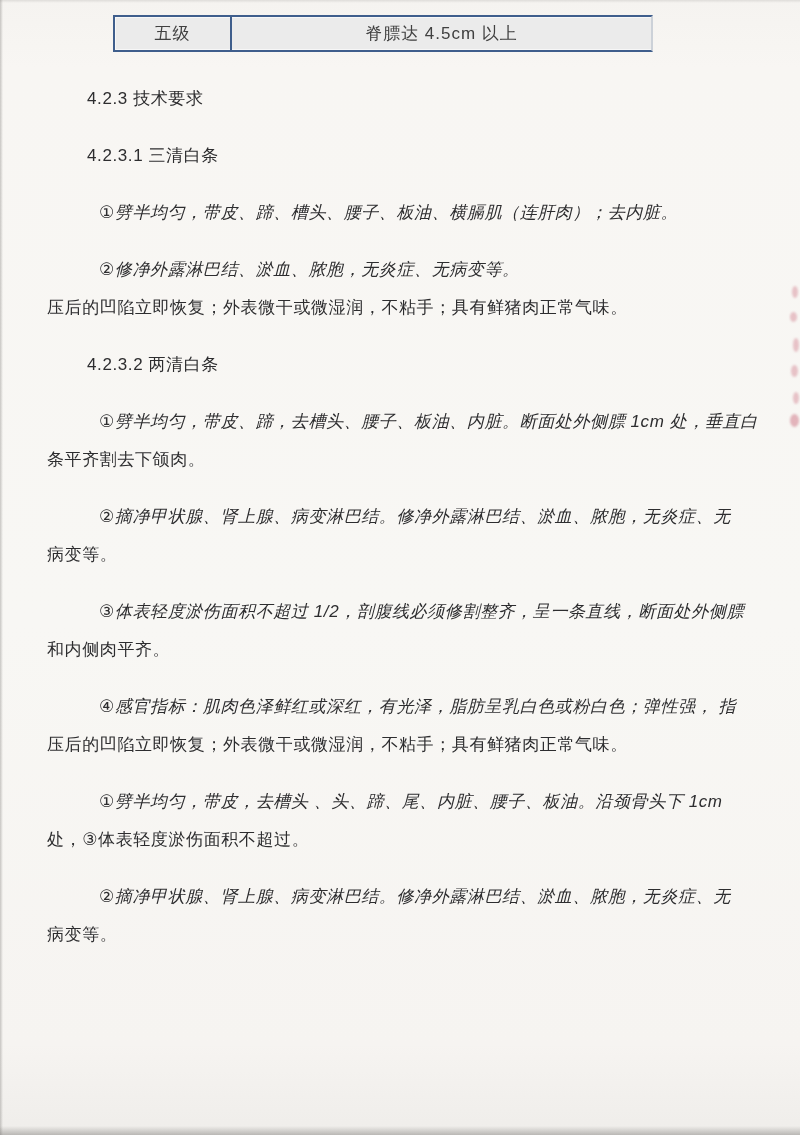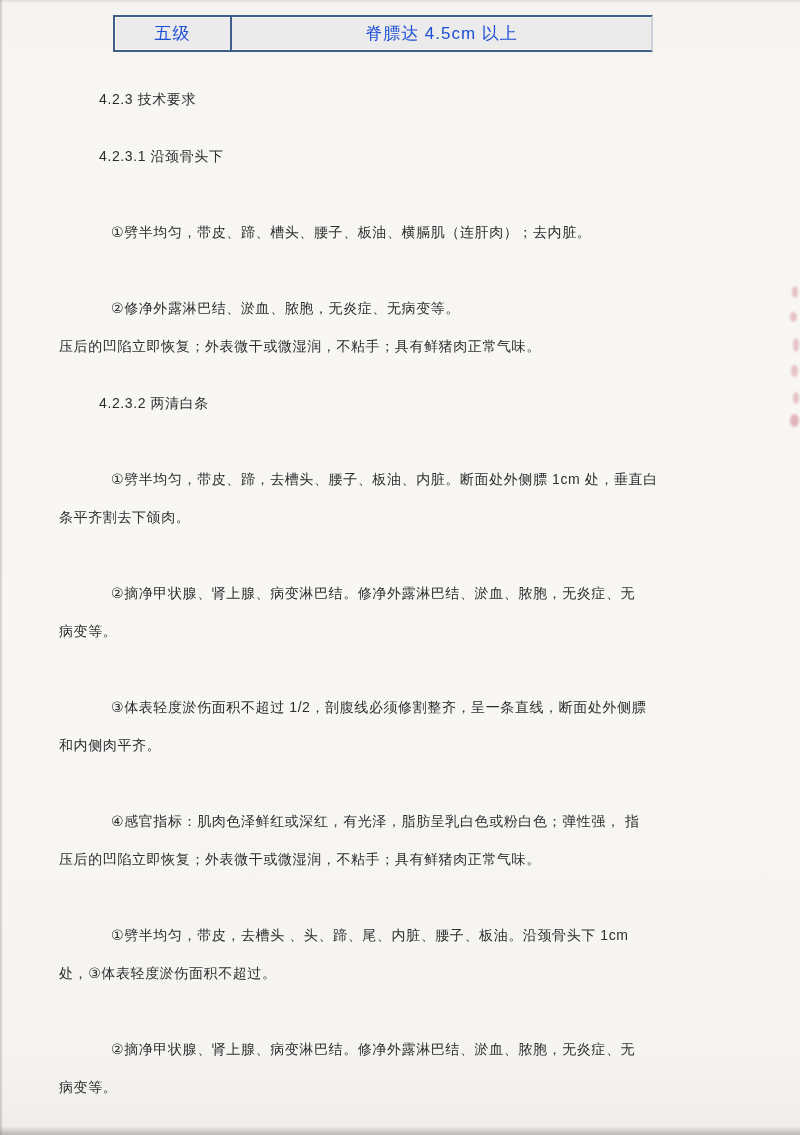--- a/index.html
+++ b/index.html
@@ -33,7 +33,7 @@
   }
   .grade-table .cell{
     display:flex;align-items:center;justify-content:center;
-    font-size:17px;color:#1d4ed8;letter-spacing:1px;
+    font-size:17px;color:#404040;letter-spacing:1px;
   }
   .cell-grade{width:117px;border-right:2px solid #3f5e8c;box-sizing:border-box;}
   .cell-spec{flex:1;border-radius:7px;}

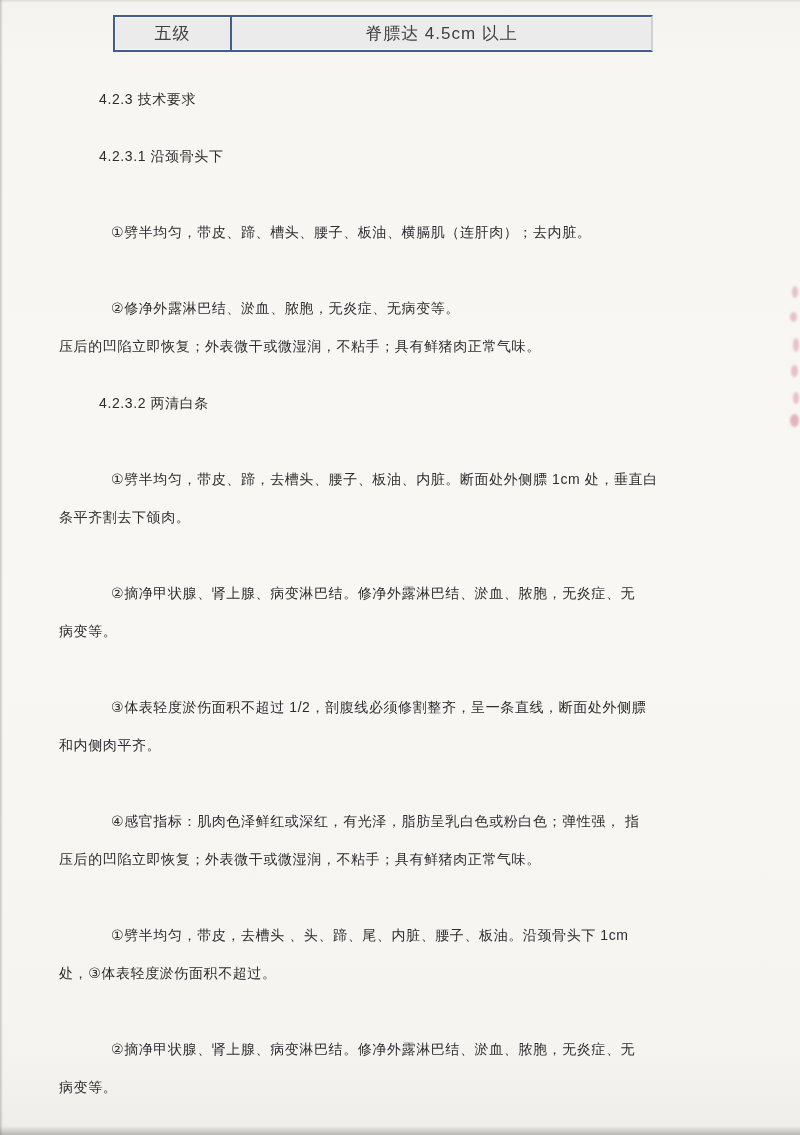--- a/index.html
+++ b/index.html
@@ -41,8 +41,8 @@
   
   .content{
     position:absolute;left:0;top:0;width:712px;box-sizing:border-box;
-    padding:88px 30px 0 59px;
-    font-size:14px;color:#2d2d2f;letter-spacing:.6px;
+    padding:88px 30px 0 47px;
+    font-size:17px;color:#2d2d2f;letter-spacing:.6px;
   }
   .line{line-height:22px;white-space:nowrap;}
   .h{margin-top:35px;margin-left:40px;}

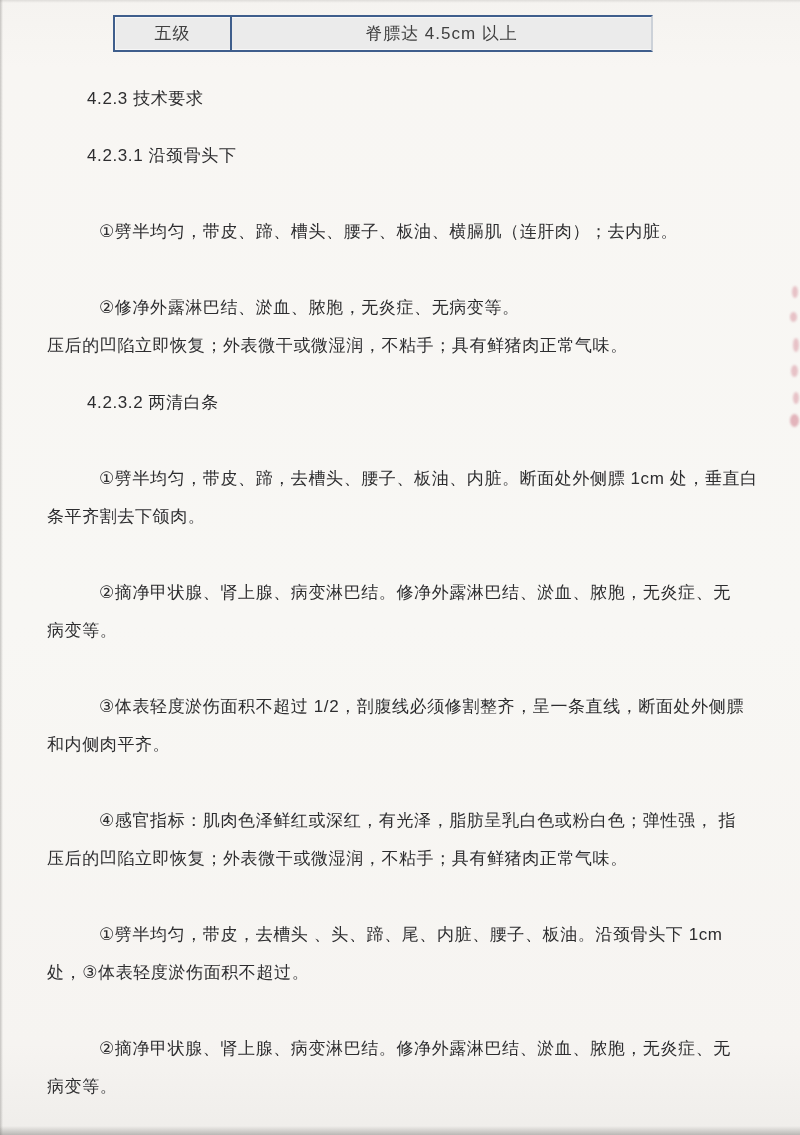--- a/index.html
+++ b/index.html
@@ -72,7 +72,7 @@
 
   <div class="content">
     <div class="line h first">4.2.3 技术要求</div>
-    <div class="line h">4.2.3.1 沿颈骨头下</div>
+    <div class="line h">4.2.3.1 三清白条</div>
     <div class="line p1">①劈半均匀，带皮、蹄、槽头、腰子、板油、横膈肌（连肝肉）；去内脏。</div>
     <div class="line p1">②修净外露淋巴结、淤血、脓胞，无炎症、无病变等。</div>
     <div class="line cont">压后的凹陷立即恢复；外表微干或微湿润，不粘手；具有鲜猪肉正常气味。</div>

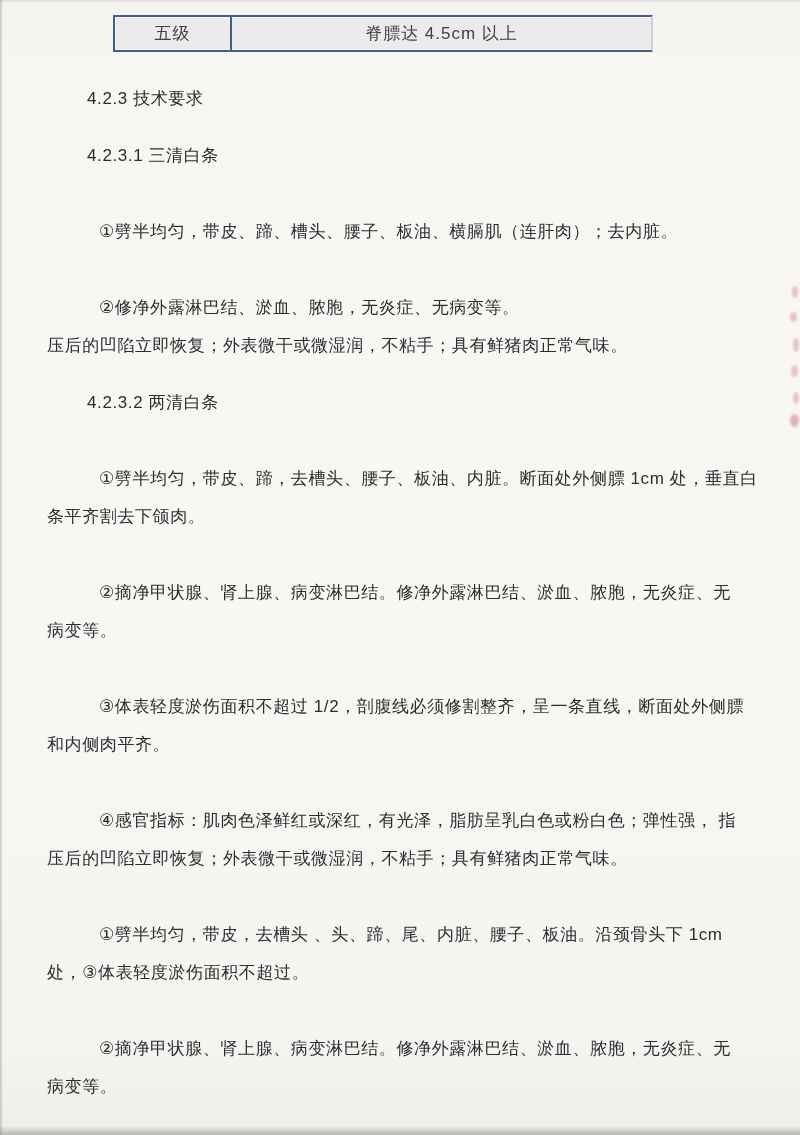--- a/index.html
+++ b/index.html
@@ -46,7 +46,7 @@
   }
   .line{line-height:22px;white-space:nowrap;}
   .h{margin-top:35px;margin-left:40px;}
-  .p1{margin-top:54px;margin-left:52px;}
+  .p1{margin-top:35px;margin-left:52px;font-style:italic;}
   .cont{margin-top:16px;margin-left:0;}
   .first{margin-top:0;}
 

